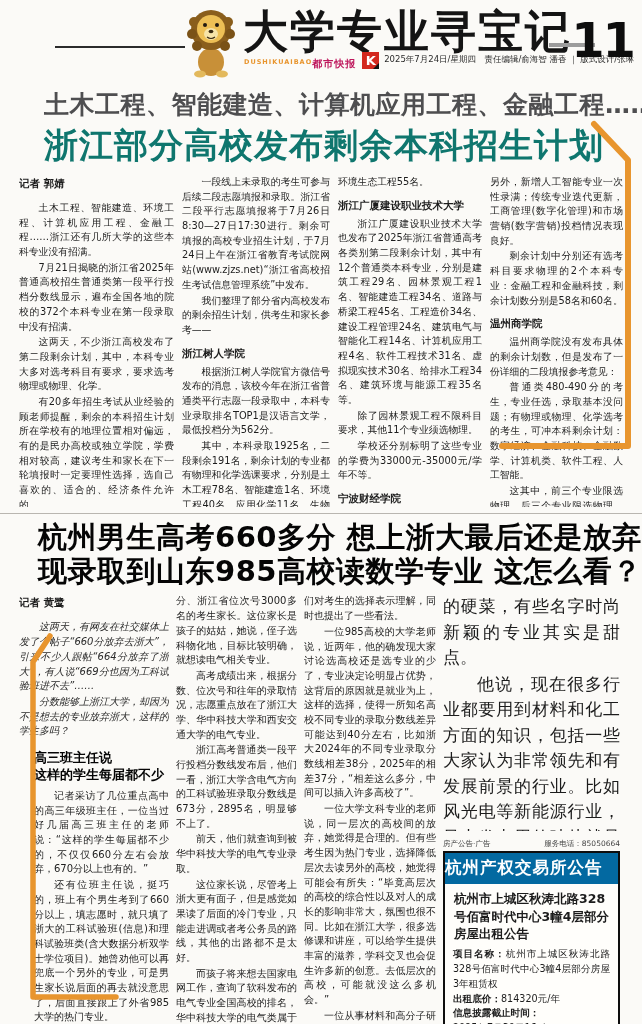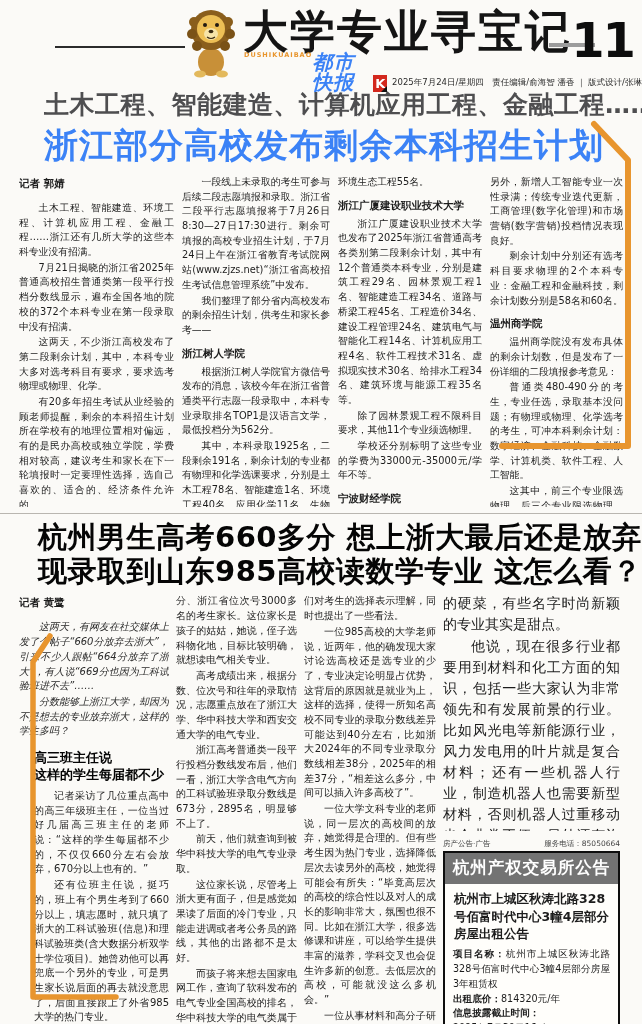--- a/index.html
+++ b/index.html
@@ -14,7 +14,7 @@
   .brand-row{position:absolute;left:244px;top:52px;display:flex;align-items:flex-end;}
   .brand-col{display:flex;flex-direction:row;line-height:1;}
   .brand-en{font-size:6.5px;font-weight:700;color:#e8952e;letter-spacing:1px;}
-  .brand-cn{font-size:20px;font-weight:900;color:#3b82f6;letter-spacing:1px;font-style:italic;}
+  .brand-cn{font-size:10px;font-weight:900;color:#be185d;letter-spacing:1px;}
   .klogo{width:17px;height:17px;background:#d3281e;color:#fff;font-weight:900;font-size:13px;
          display:flex;align-items:center;justify-content:center;margin:0 5px 0 6px;position:relative;}
   .klogo::after{content:"";position:absolute;right:0;bottom:0;border-left:6px solid transparent;border-bottom:6px solid #111;}

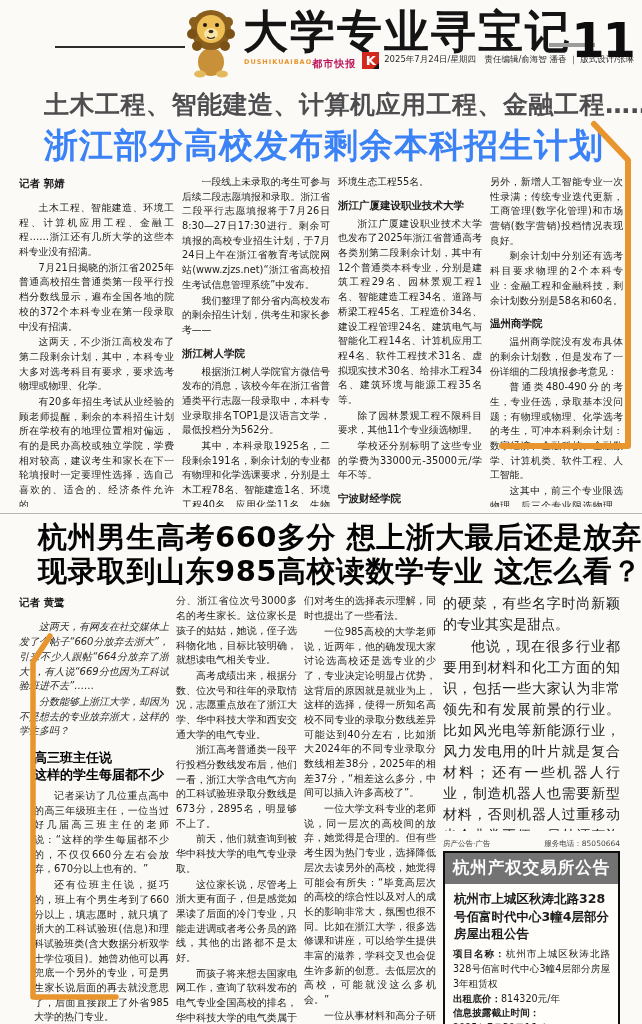--- a/index.html
+++ b/index.html
@@ -24,7 +24,7 @@
   
   .a1-head{padding:4px 20px 0 44px;}
   .kicker{font-size:25px;font-weight:700;color:#4e4e50;letter-spacing:0.5px;white-space:nowrap;}
-  .headline1{font-size:34px;font-weight:900;color:#3b82f6;letter-spacing:1px;margin-top:2px;white-space:nowrap;}
+  .headline1{font-size:34px;font-weight:900;color:#0f766e;letter-spacing:1px;margin-top:2px;white-space:nowrap;}
   .a1-cols{display:grid;grid-template-columns:155px 148px 144px 133px;column-gap:8px;
            padding:6px 19px 0 19px;height:332px;overflow:hidden;}
   .col{overflow:hidden;}

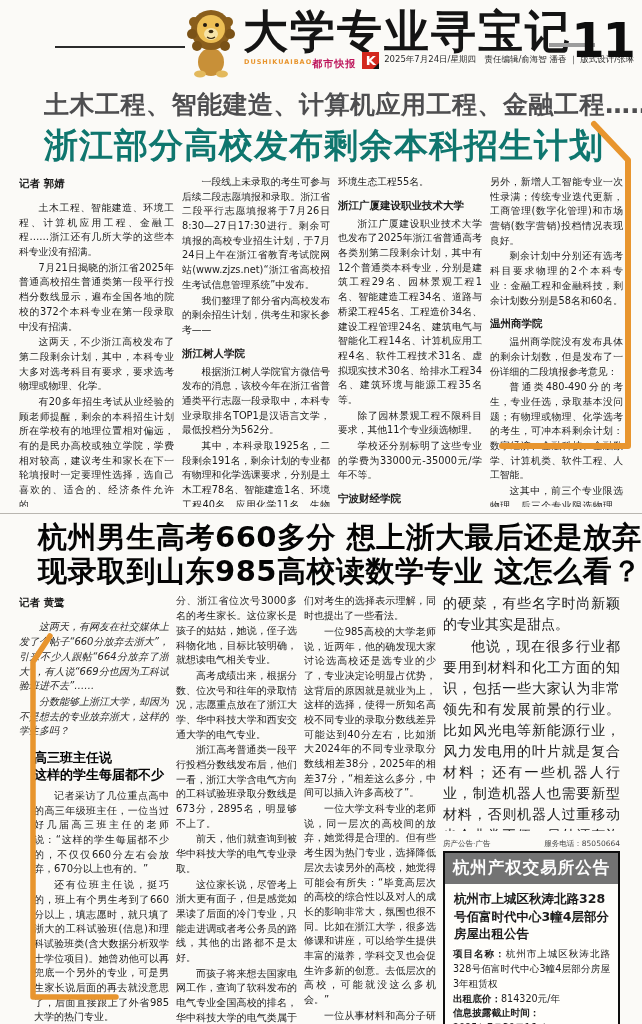--- a/index.html
+++ b/index.html
@@ -43,7 +43,7 @@
   .a2-cols .para{font-size:10px;line-height:1.47;}
   .lede{font-style:italic;color:#2a2a2a;}
   .ind{margin-left:15px;}
-  .col4 .para{font-size:14px;line-height:1.5;font-family:Liberation Mono, monospace;}
+  .col4 .para{font-size:17px;line-height:1.5;}
   .col4-text{height:237px;overflow:hidden;}
   
   .ad-meta{display:flex;justify-content:space-between;font-size:7.5px;color:#444;margin:8px 0 2px 0;gap:19px;}

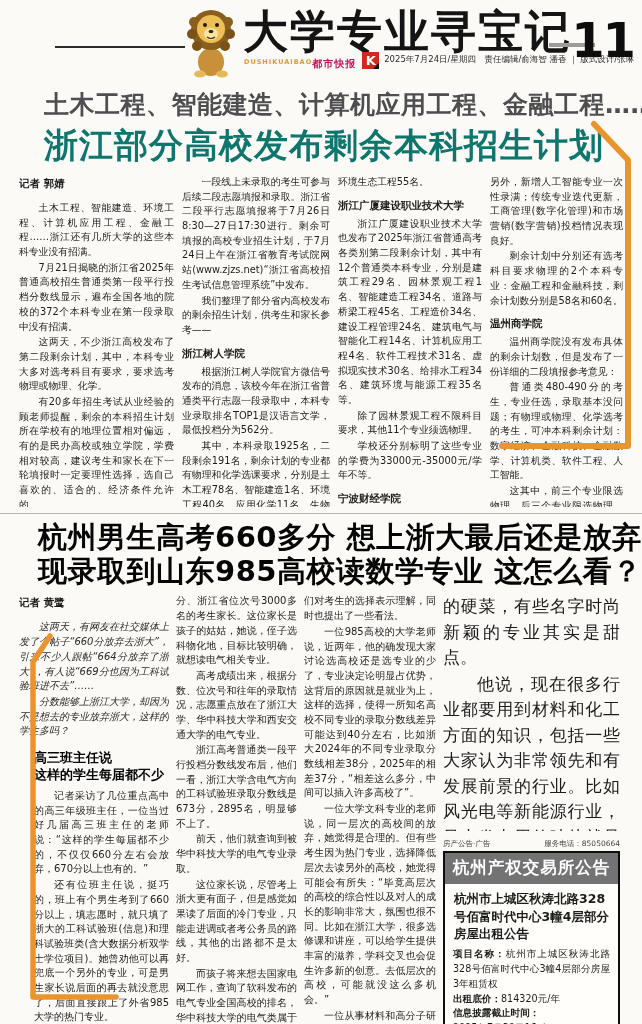--- a/index.html
+++ b/index.html
@@ -48,7 +48,7 @@
   
   .ad-meta{display:flex;justify-content:space-between;font-size:7.5px;color:#444;margin:8px 0 2px 0;gap:19px;}
   .notice-box{border:2px solid #0e0e0e;background:#fffefb;}
-  .notice-header{background:#737373;color:#fff;text-align:center;font-size:16.5px;font-weight:900;
+  .notice-header{background:#0369a1;color:#fff;text-align:left;font-size:16.5px;font-weight:900;
                  letter-spacing:1px;padding:4px 0 5px 0;}
   .notice-title{font-size:12.5px;font-weight:900;text-align:left;line-height:1.4;padding:6px 9px 4px 9px;}
   .notice-body{padding:0 8px 7px 8px;}

